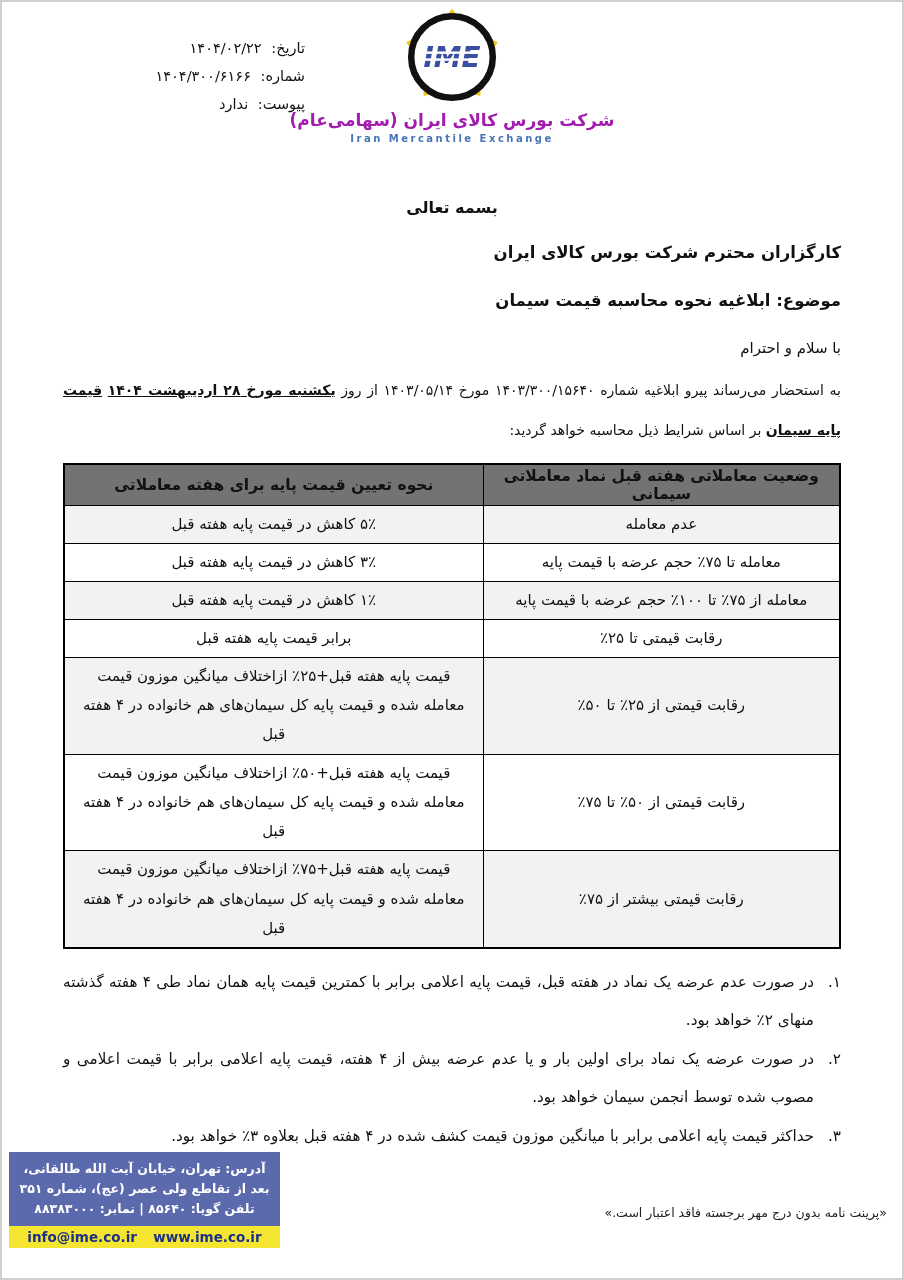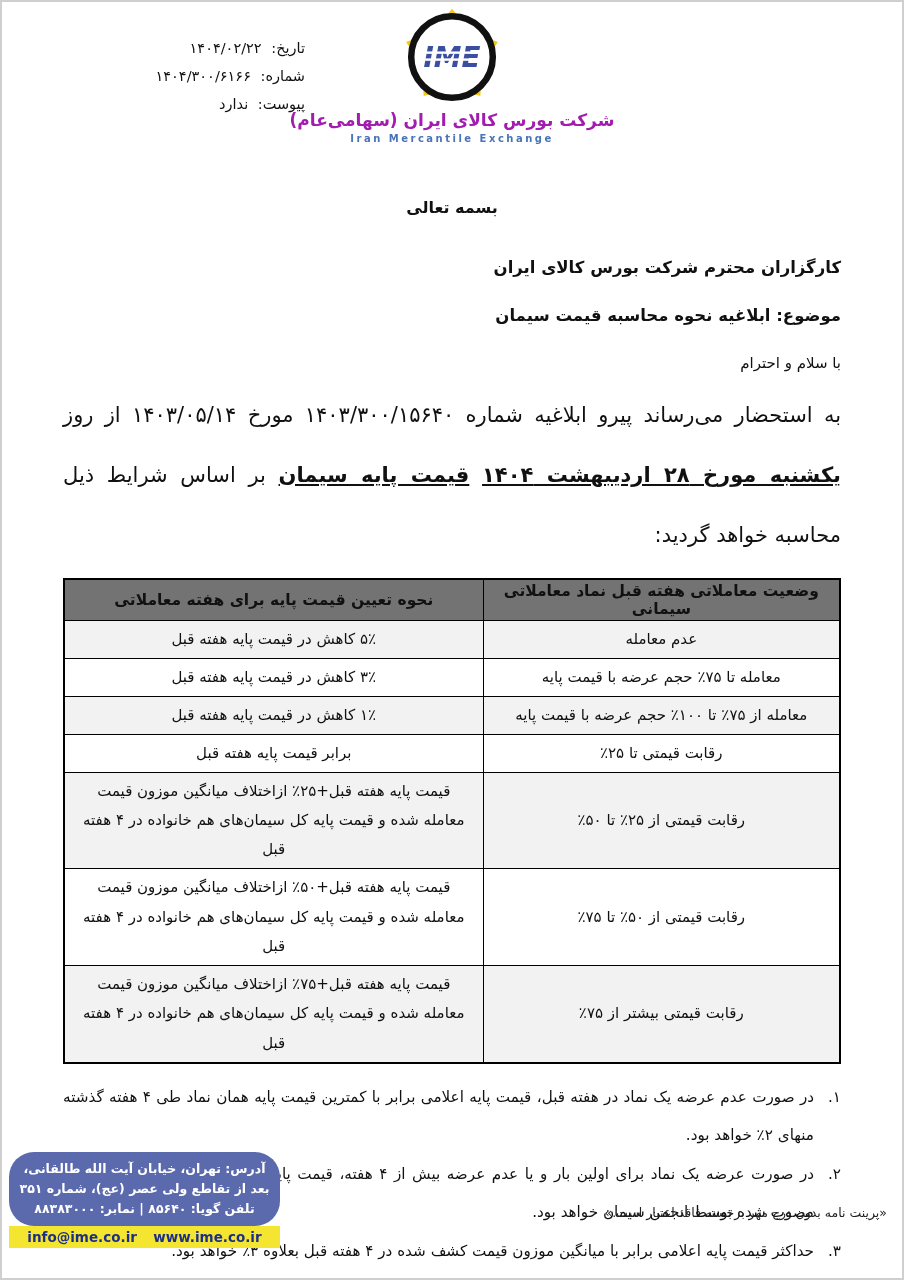--- a/index.html
+++ b/index.html
@@ -21,7 +21,7 @@
   .logo-en { color:#4a74b8; font-size:10px; font-weight:bold; letter-spacing:2.5px; margin-top:3px; }
   .bismillah { position:absolute; top:196px; left:0; width:100%; text-align:center; font-weight:bold; font-size:16px; }
   
-  .content { position:absolute; top:241px; right:61px; left:61px;margin-top:15px; }
+  .content { position:absolute; top:241px; right:61px; left:61px; }
   .addressee { font-weight:bold; font-size:16.5px; margin-bottom:29px; }
   .subject   { font-weight:bold; font-size:16.5px; margin-bottom:29px; }
   .salutation{ font-size:15px; margin-bottom:14px; }

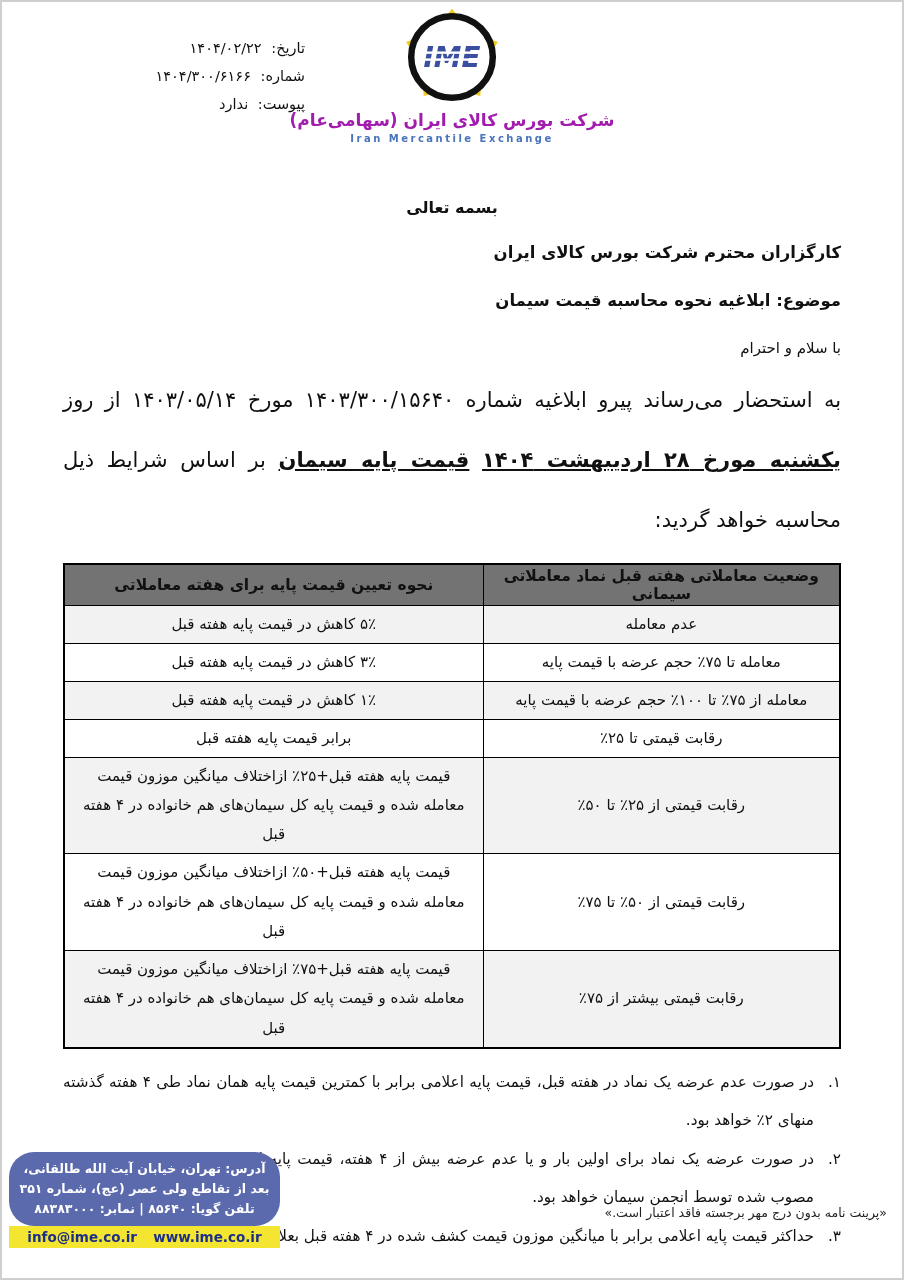--- a/index.html
+++ b/index.html
@@ -25,7 +25,7 @@
   .addressee { font-weight:bold; font-size:16.5px; margin-bottom:29px; }
   .subject   { font-weight:bold; font-size:16.5px; margin-bottom:29px; }
   .salutation{ font-size:15px; margin-bottom:14px; }
-  .intro { font-size:21px; line-height:2.85; text-align:justify; margin-bottom:12px; }
+  .intro { font-size:14px; line-height:2.85; text-align:justify; margin-bottom:12px; }
   .intro .bu { font-weight:bold; text-decoration:underline; }
   
   table.main-table { width:100%; border-collapse:collapse; border:2px solid #000; }

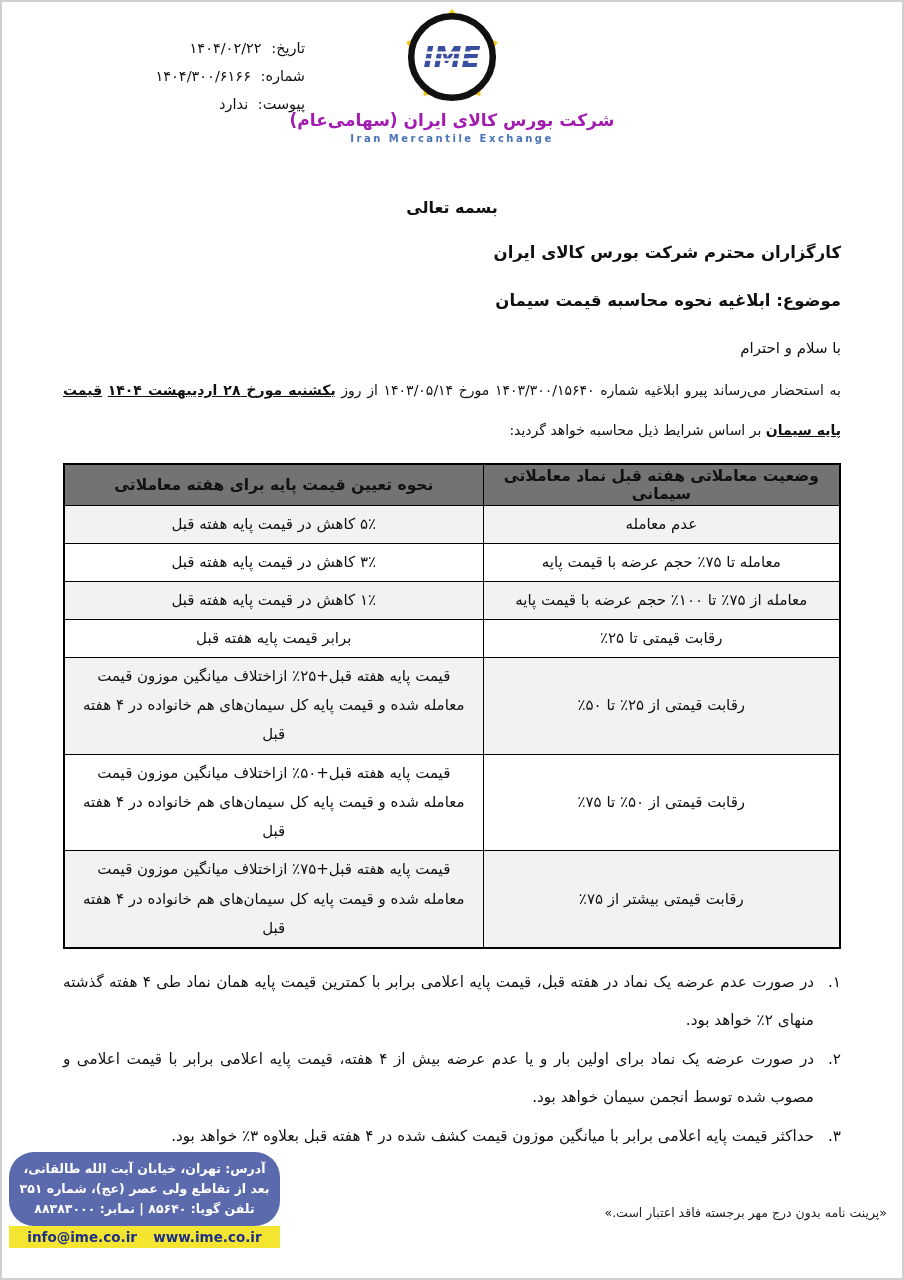--- a/index.html
+++ b/index.html
@@ -44,7 +44,7 @@
   
   .footer-left { position:absolute; left:7px; bottom:30px; width:271px; }
   .footer-address { background:#5b69ad; color:#ffffff; font-weight:bold; font-size:12.5px;
-                    line-height:1.6; text-align:center; padding:7px 8px;border-radius:25px; }
+                    line-height:1.6; text-align:center; padding:7px 8px; }
   .footer-links { background:#f4e531; direction:ltr; display:flex; justify-content:space-evenly;
                   align-items:center; padding:3px 2px; }
   .footer-links span { color:#1c2f87; font-weight:bold; font-size:13.5px; }

